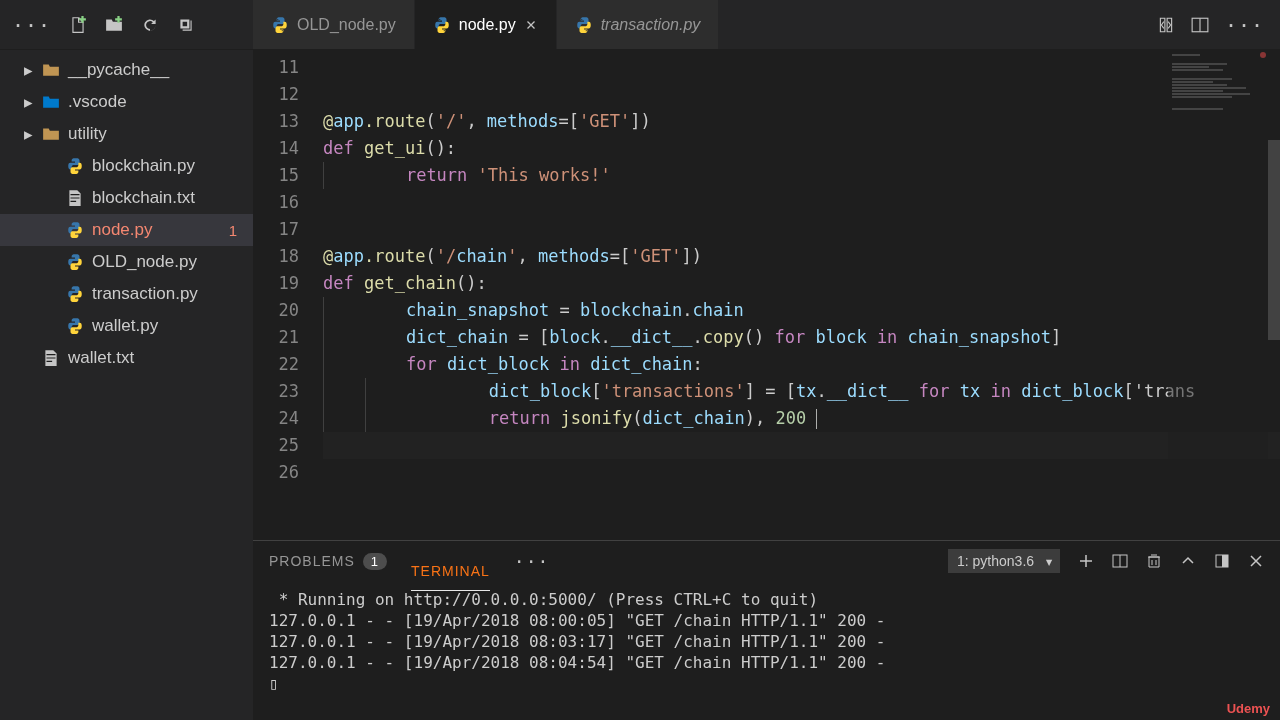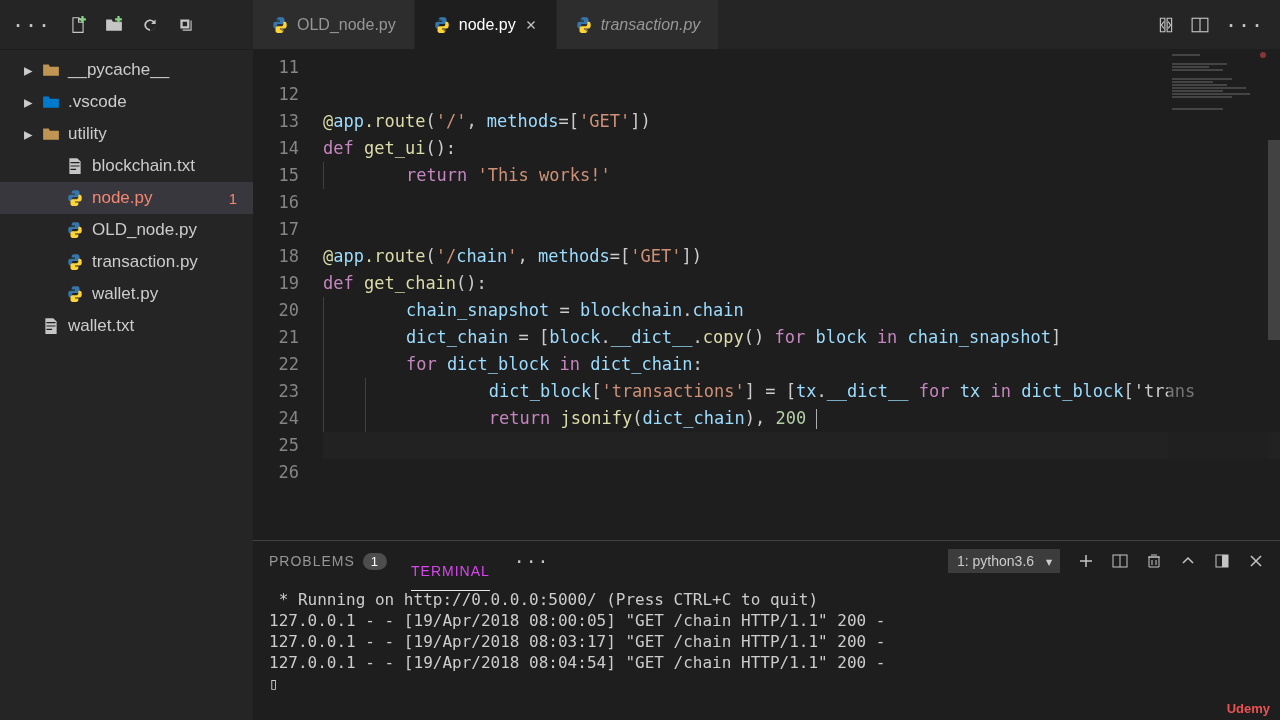--- a/index.html
+++ b/index.html
@@ -335,6 +335,14 @@
           <path fill="#c09553" d="M1 3h5l1 2h8v8H1z"></path>
         </svg>
         <span>utility</span>
+      </div>
+      <div class="tree-item" style="padding-left: 48px;">
+        <span class="tree-chevron"></span>
+        <svg class="tree-icon" viewBox="0 0 16 16">
+          <path fill="#3776ab" d="M8 1c-2 0-3 .5-3 2v1h3v1H4c-1.5 0-2 1-2 3s.5 3 2 3h1V9c0-1.5 1-2 2-2h3c1 0 2-.5 2-2V3c0-1.5-1-2-3-2H8z"></path>
+          <path fill="#ffd43b" d="M8 15c2 0 3-.5 3-2v-1H8v-1h4c1.5 0 2-1 2-3s-.5-3-2-3h-1v2c0 1.5-1 2-2 2H6c-1 0-2 .5-2 2v2c0 1.5 1 2 3 2h1z"></path>
+        </svg>
+        <span>blockchain.py</span>
       </div>
       <div class="tree-item" style="padding-left: 48px;">
         <span class="tree-chevron"></span>

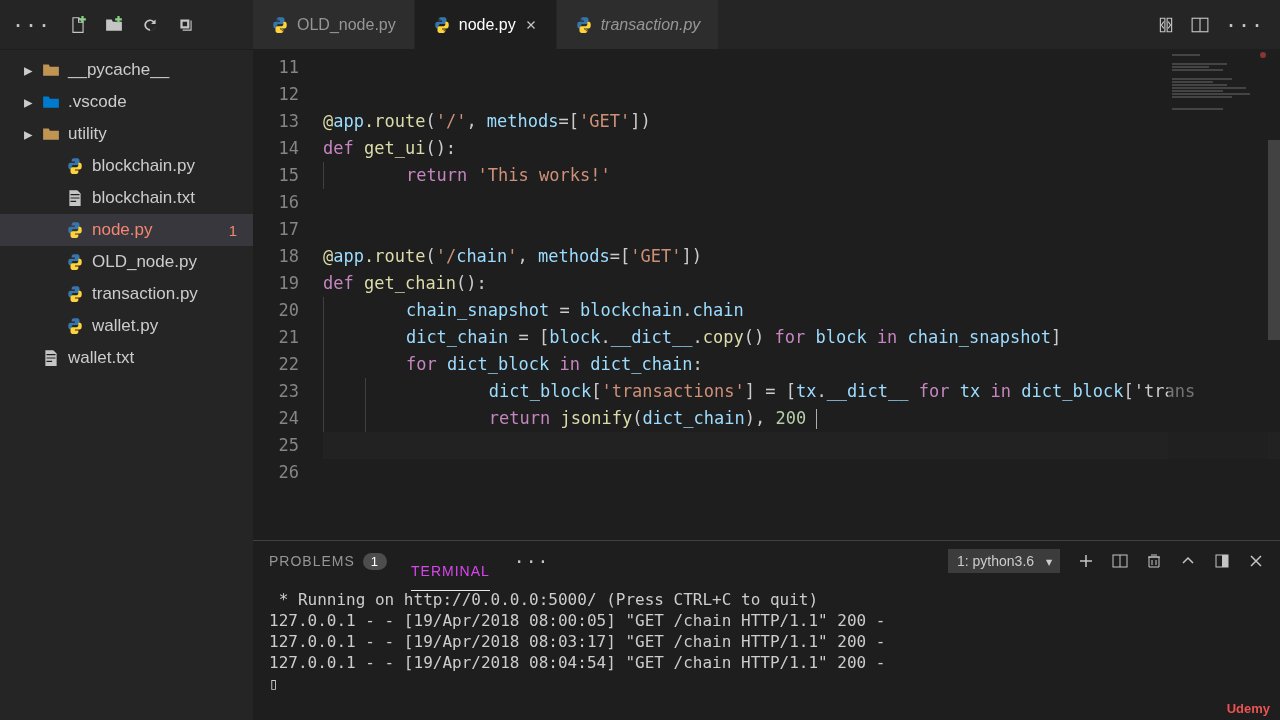--- a/index.html
+++ b/index.html
@@ -175,7 +175,7 @@
   gap: 8px;
   height: 100%;
 }
-.panel-tab.active { color: #d946ef; border-bottom: 1px solid #e7e7e7; margin-top: 20px; }
+.panel-tab.active { color: #f97316; border-bottom: 1px solid #e7e7e7; margin-top: 20px; }
 .panel-badge {
   background: #4d4d4d;
   color: #fff;

